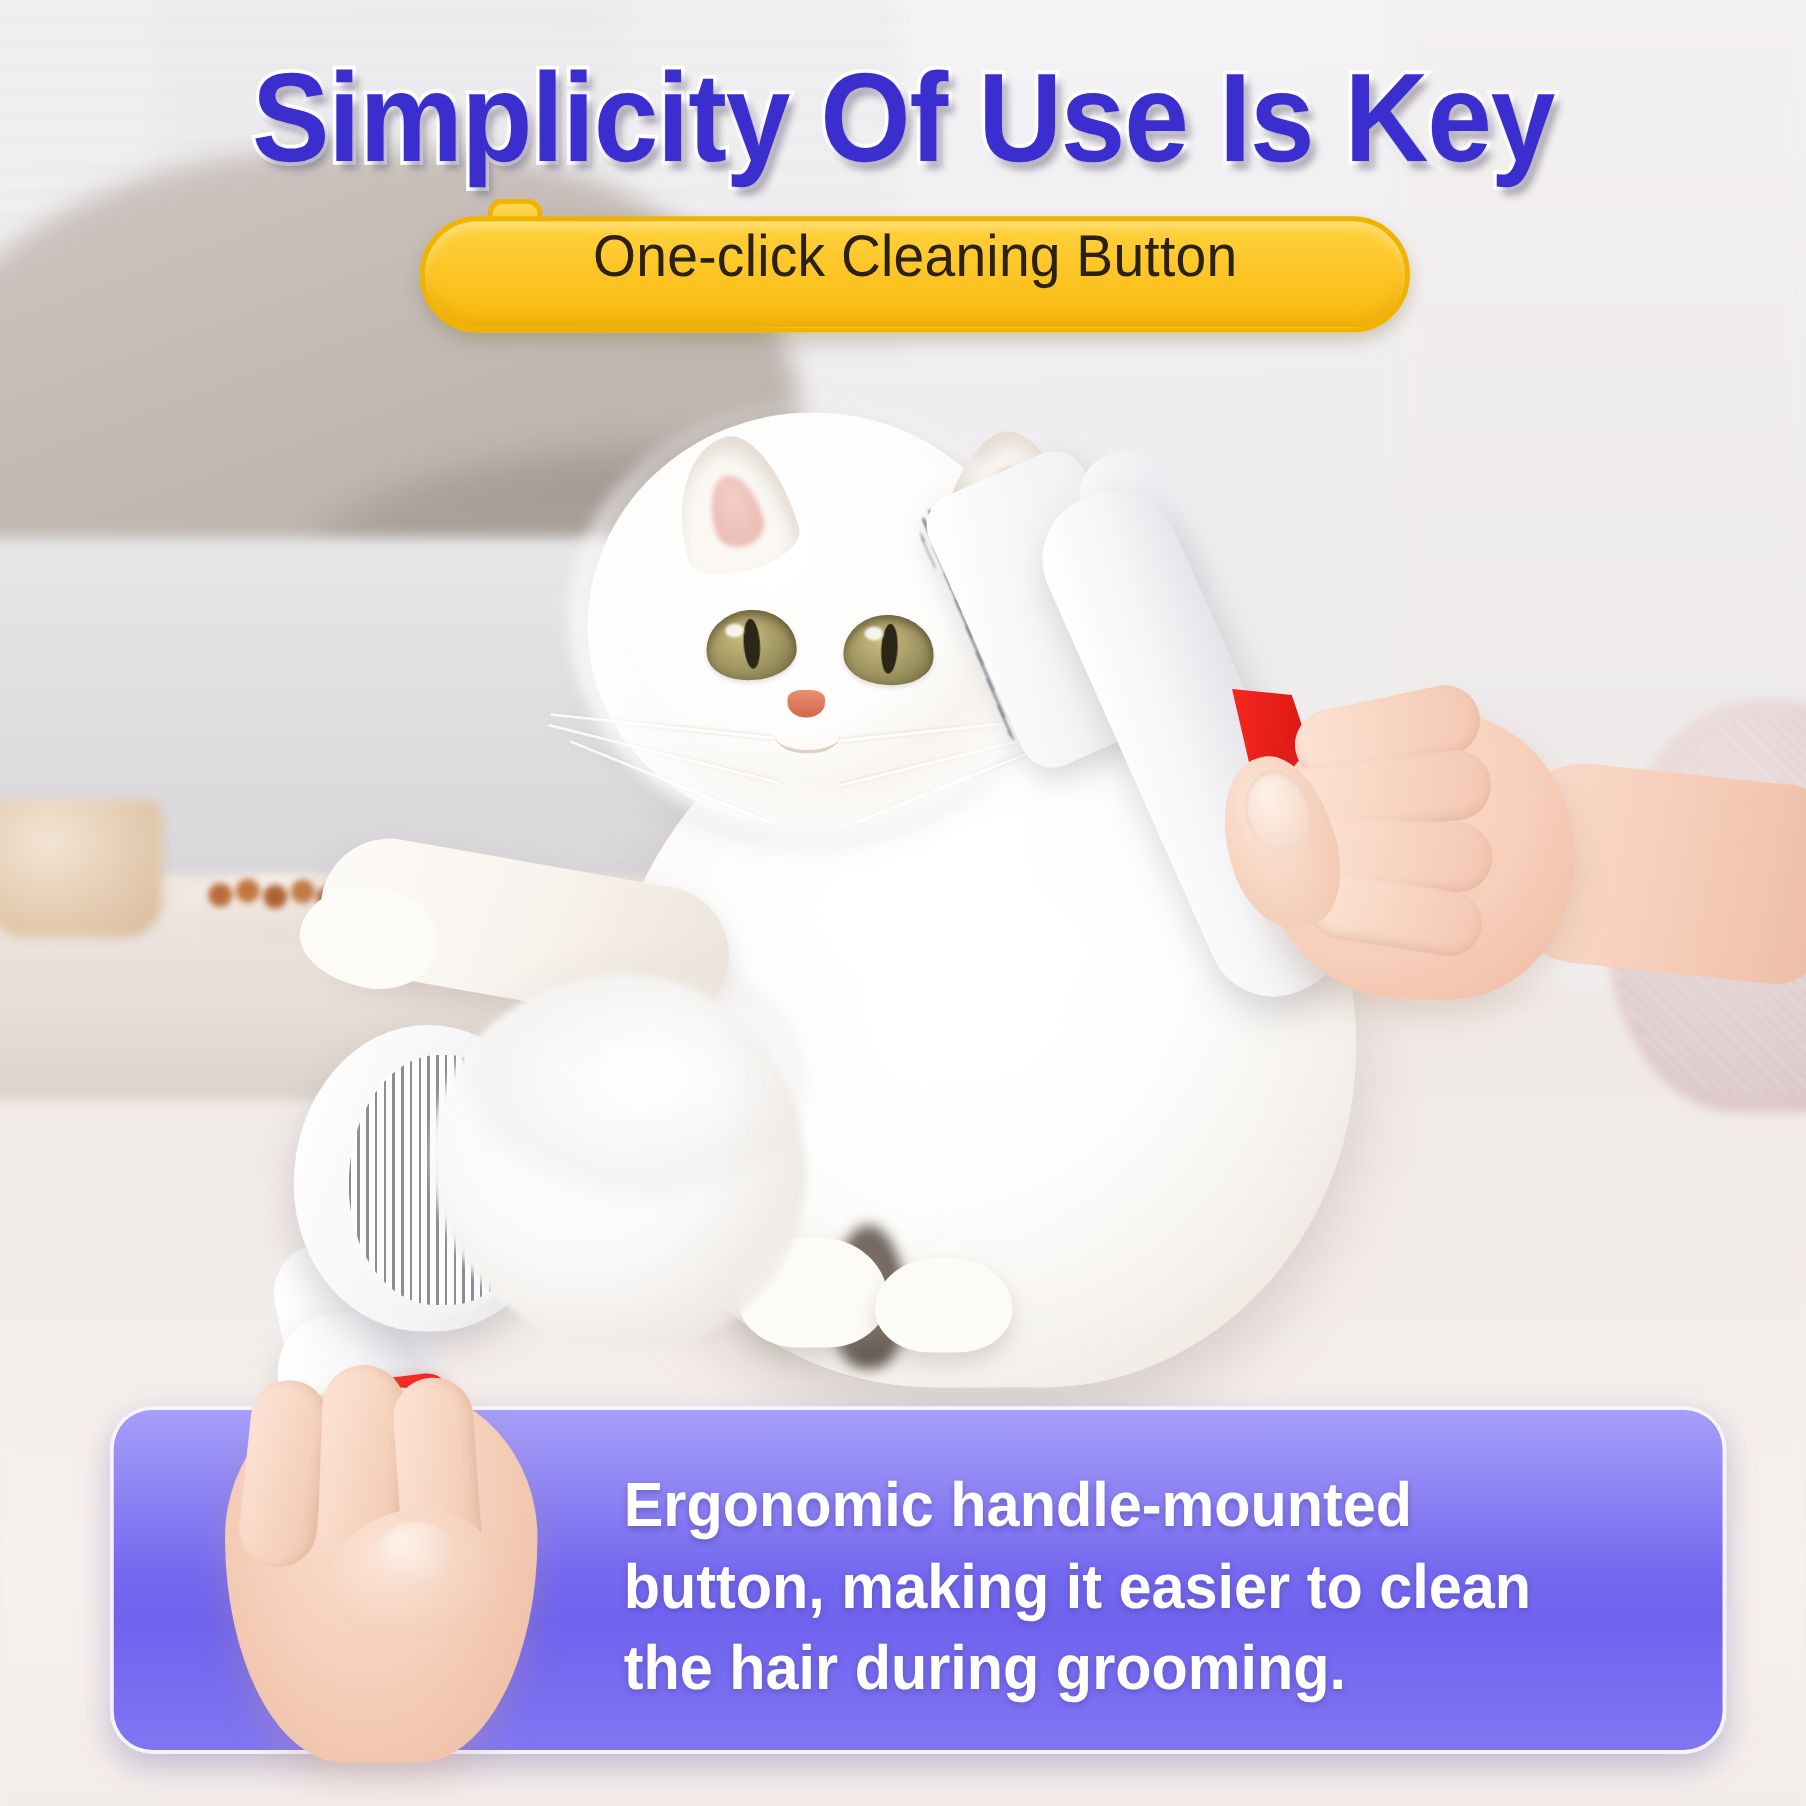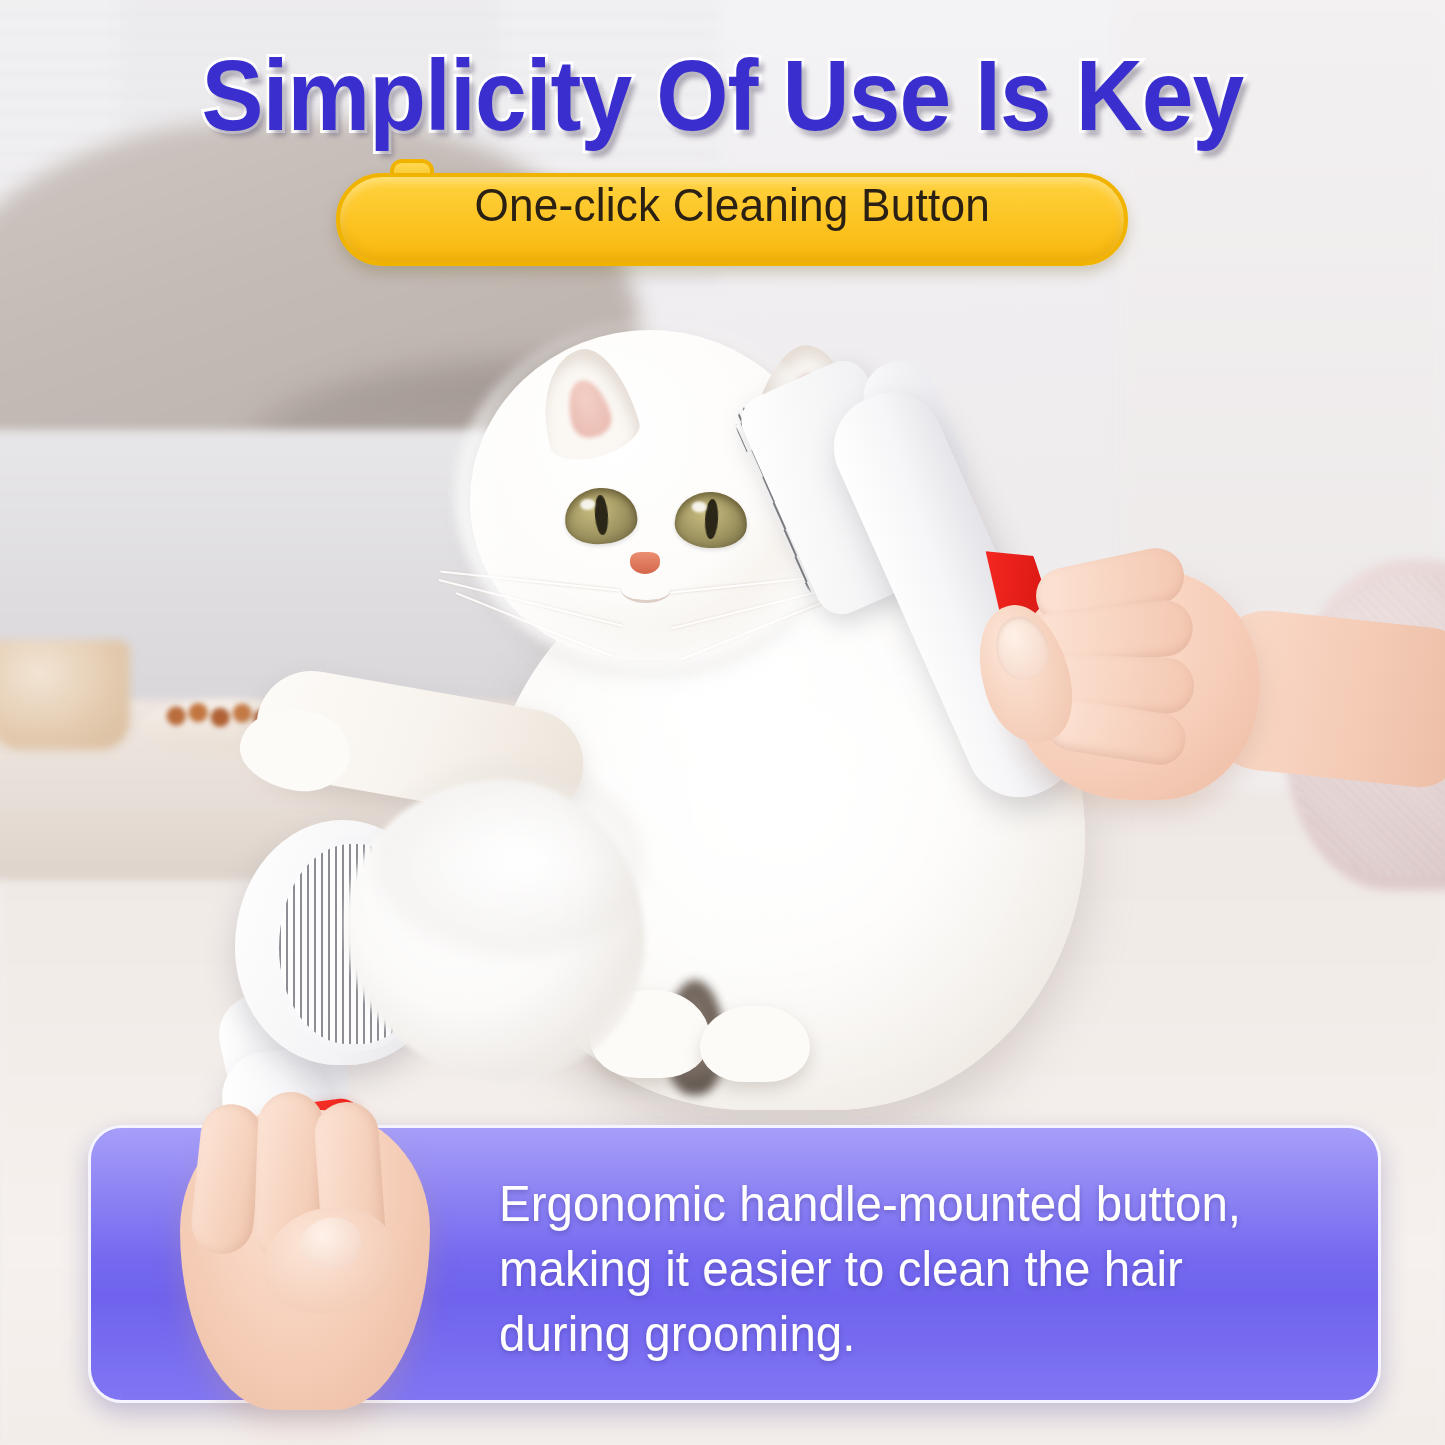--- a/index.html
+++ b/index.html
@@ -359,6 +359,7 @@
     border-radius:34px;
     border:3px solid rgba(255,255,255,.92);
     box-shadow:0 10px 26px rgba(80,70,150,.30);
+    font-weight:bold;
   }
   .caption-sheen{
     position:absolute;left:0;top:0;right:0;height:48%;

